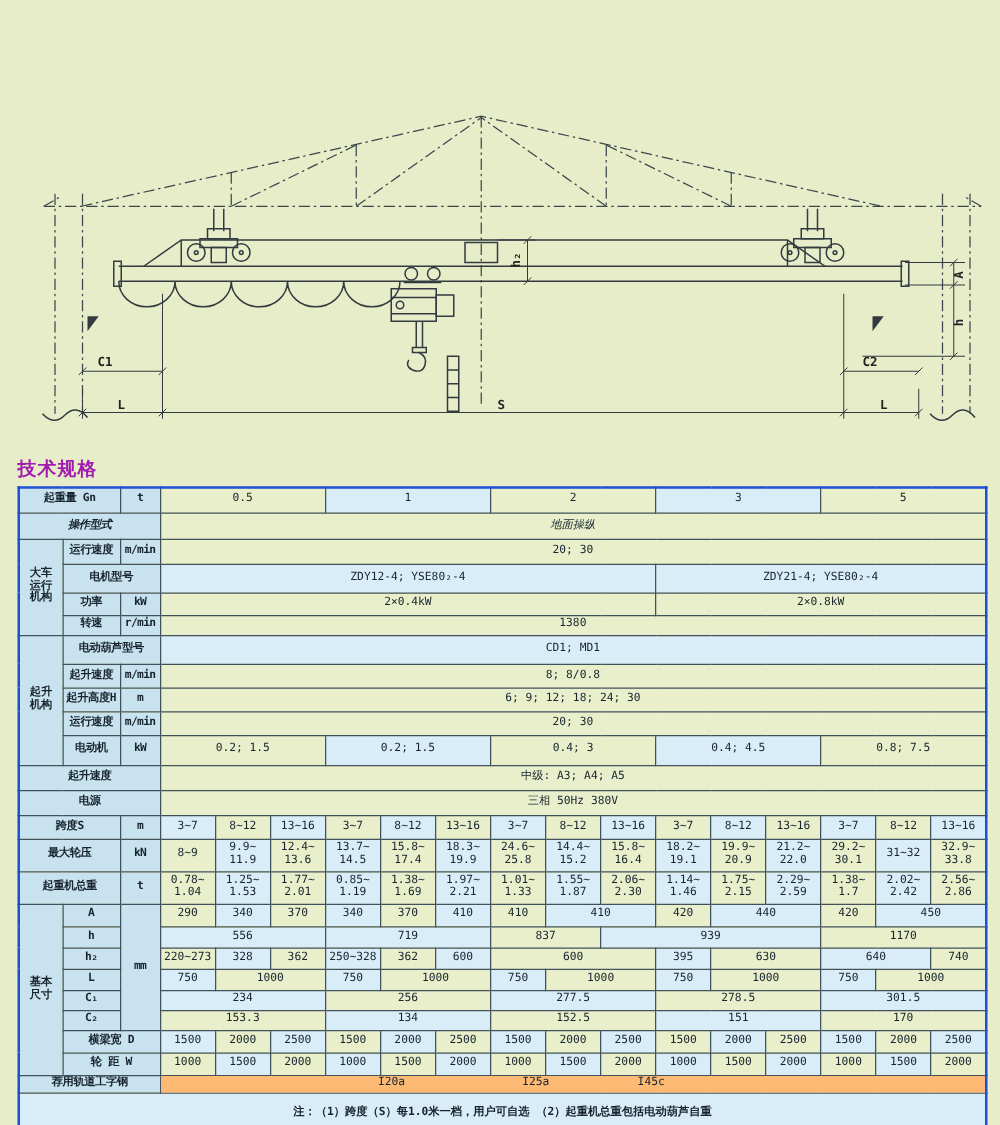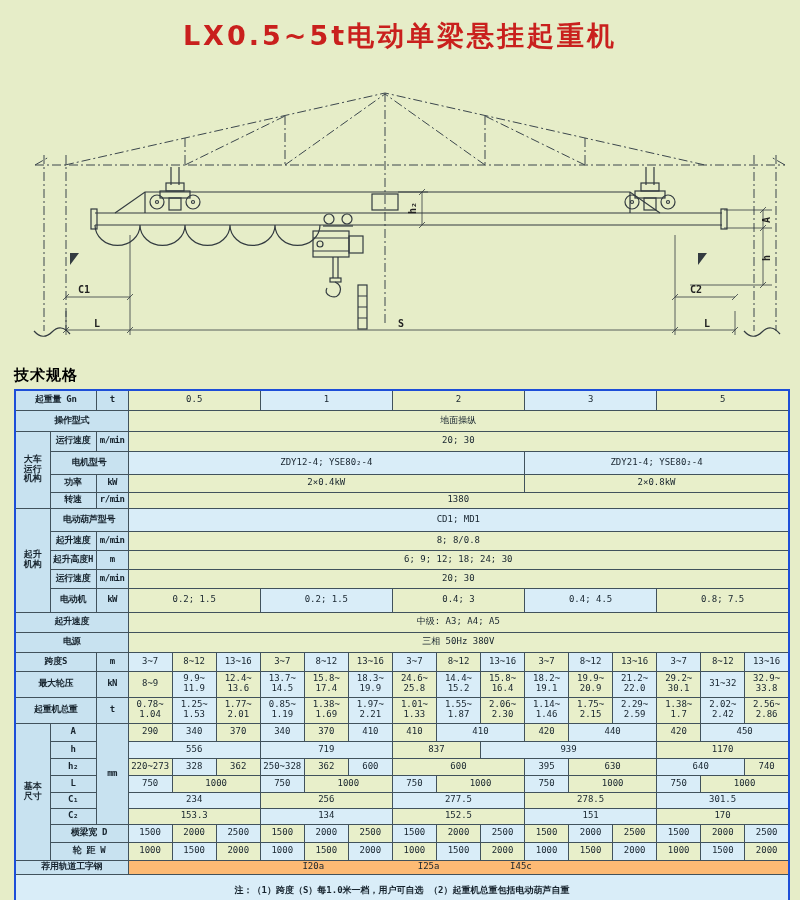--- a/index.html
+++ b/index.html
@@ -67,7 +67,6 @@
 
 <div class="sheet">
 
-  <div class="title">LX0.5~5t电动单梁悬挂起重机</div>
 
   <svg class="diagram" width="760" height="280" viewBox="0 0 760 280" xmlns="http://www.w3.org/2000/svg">
 

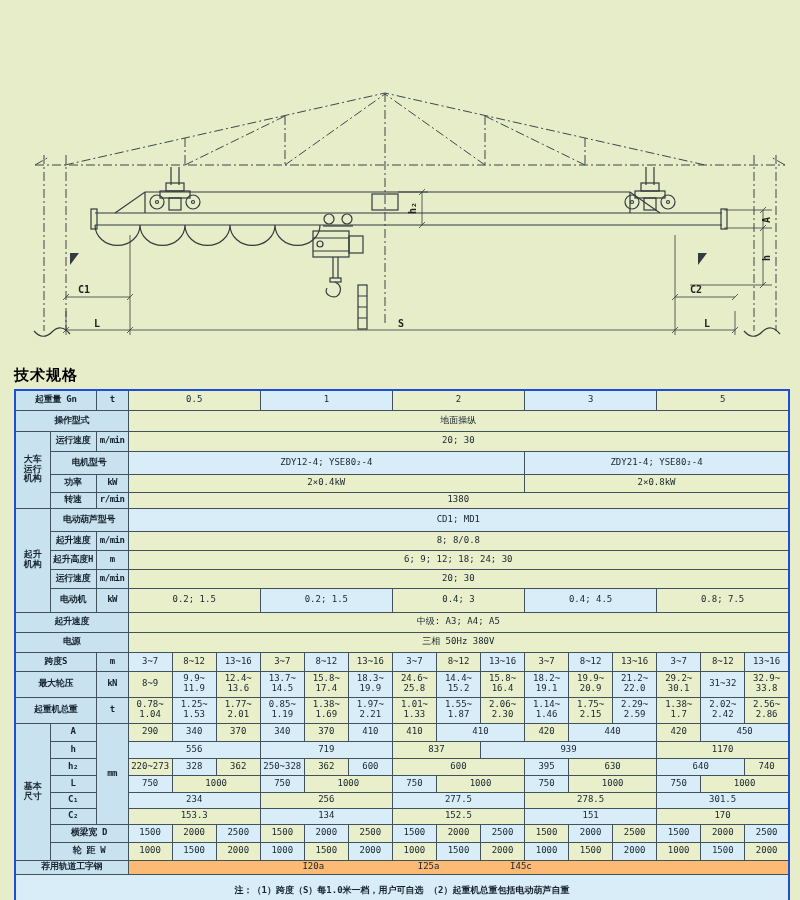--- a/index.html
+++ b/index.html
@@ -20,7 +20,7 @@
   .diagram{position:absolute;left:30px;top:85px;}
   .section-heading{
     position:absolute;left:14px;top:366px;
-    font-size:15px;font-weight:bold;color:#000000;letter-spacing:1px;
+    font-size:15px;font-weight:bold;color:#a21caf;letter-spacing:1px;
   }
   table.spec{
     position:absolute;left:14px;top:389px;

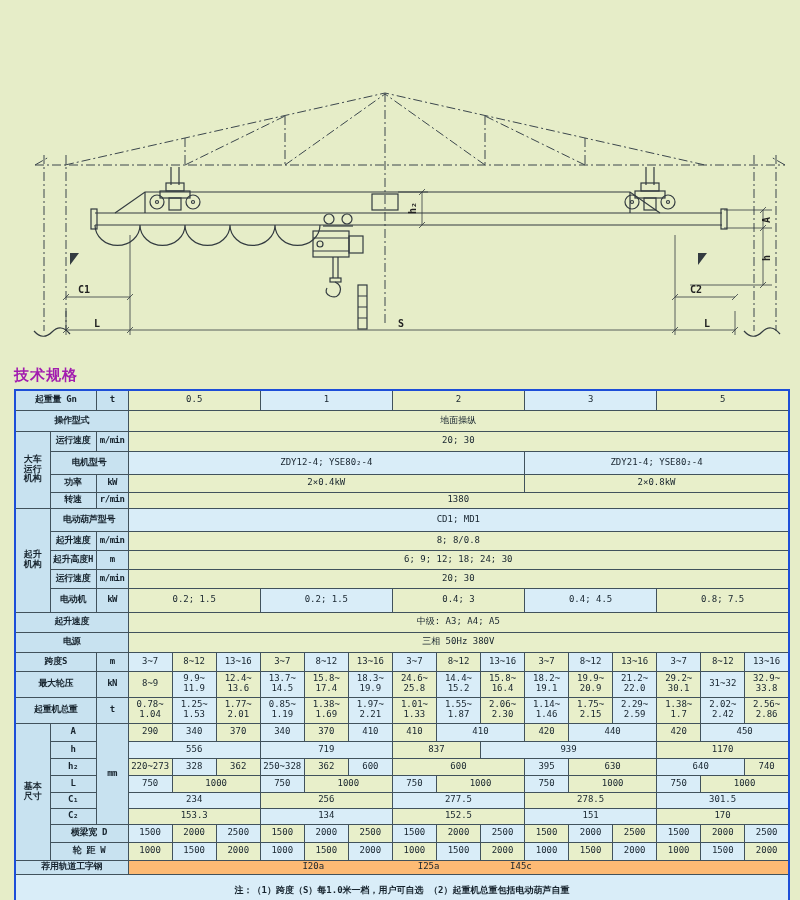--- a/index.html
+++ b/index.html
@@ -188,7 +188,7 @@
           <td colspan="3" class="b">3</td>
           <td colspan="3" class="g">5</td>
         </tr>
-        <tr style="height: 21px;">
+        <tr style="height: 21px; font-style: italic;">
           <td colspan="3" class="lab">操作型式</td>
           <td colspan="15" class="g">地面操纵</td>
         </tr>

